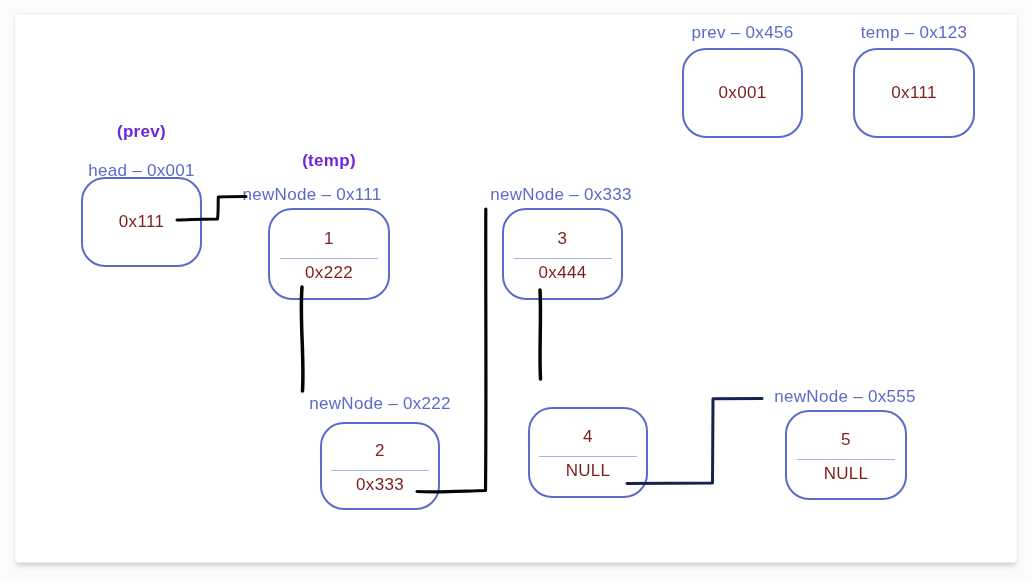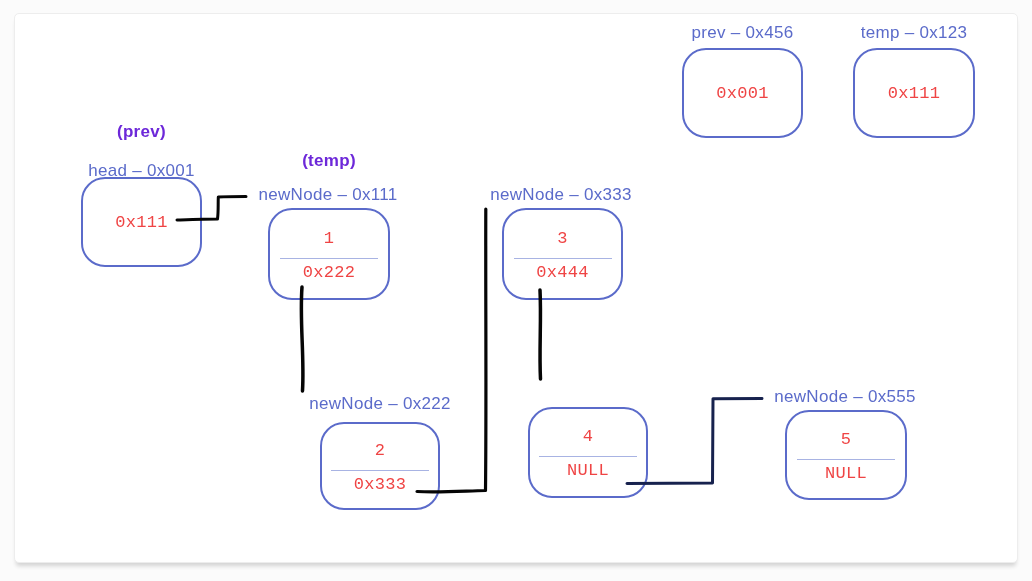--- a/index.html
+++ b/index.html
@@ -22,11 +22,10 @@
     position:absolute;
     border:2.5px solid #5b6bca;
     border-radius:24px;
-    color:#ef4444;
+    color:#7f1d1d;
     background:#fff;
     font-size:17px;
     letter-spacing:.3px;
-    font-family:Liberation Mono, monospace;
   }
   .vbox { display:flex; align-items:center; justify-content:center; }
   .nbox { display:flex; flex-direction:column; align-items:center; justify-content:center; }

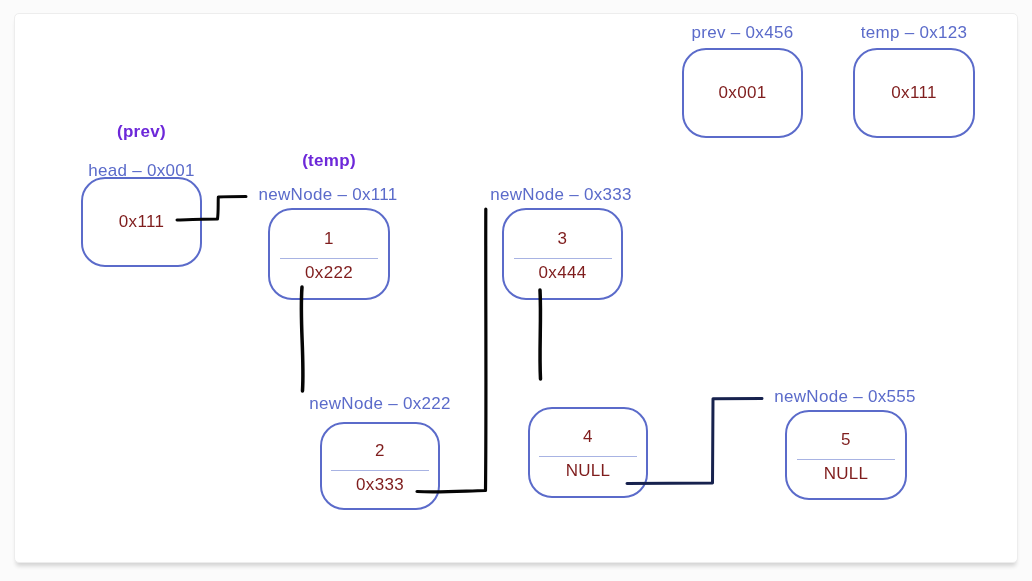--- a/index.html
+++ b/index.html
@@ -66,7 +66,7 @@
   </div>
 
   <div class="rlabel" style="left:268px; top:151px; width:122px;">(temp)</div>
-  <div class="blabel" style="left:250px; top:185px; width:156px;">newNode – 0x111</div>
+  <div class="blabel" style="left:234px; top:185px; width:156px;">newNode – 0x111</div>
   <div class="nbox" style="left:268px; top:208px; width:122px; height:92px;">
     <div class="val">1</div>
     <div class="divider"></div>

